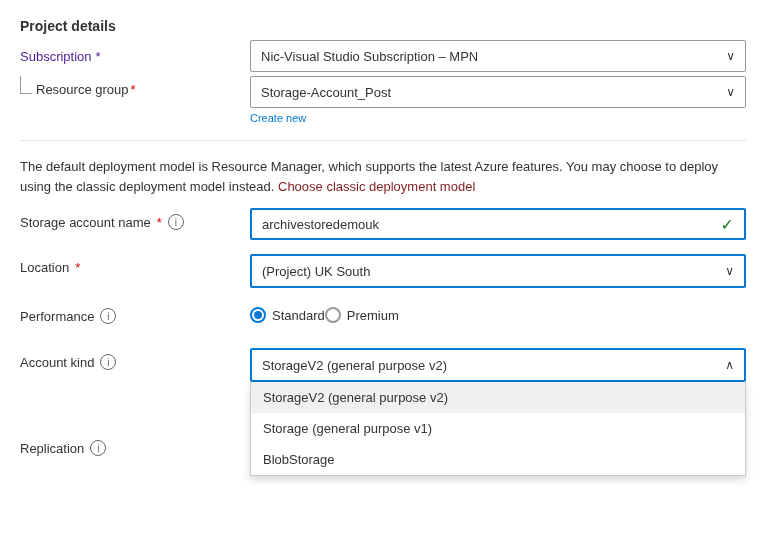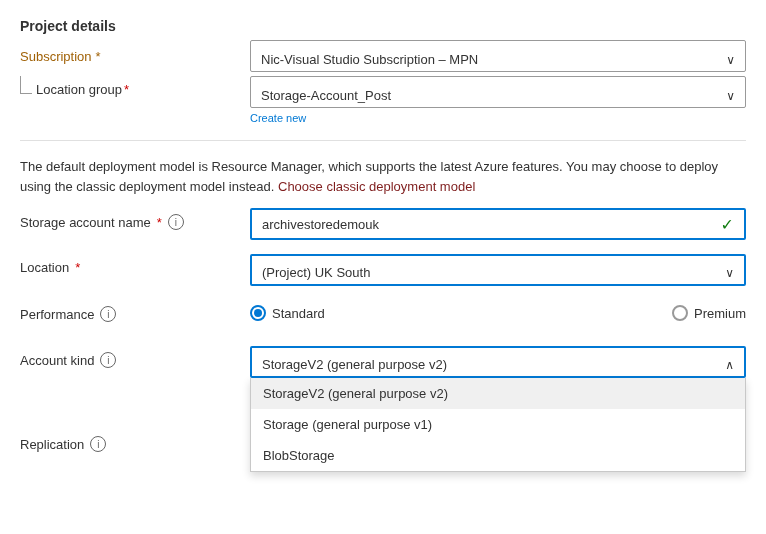--- a/index.html
+++ b/index.html
@@ -122,7 +122,7 @@
       width: 230px;
       min-width: 230px;
       font-size: 13px;
-      color: #a16207;
+      color: #4c1d95;
       display: flex;
       align-items: center;
       gap: 4px;

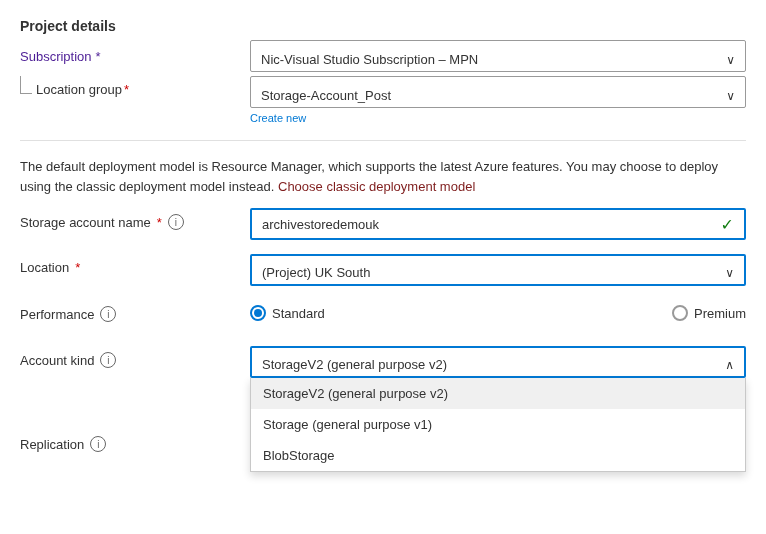--- a/index.html
+++ b/index.html
@@ -65,11 +65,11 @@
       height: 32px;
       border: 1px solid #999;
       border-radius: 2px;
-      padding: 4px 10px;
+      padding: 15px 10px;
       font-size: 13px;
       background: #fff;
       display: flex;
-      align-items: flex-end;
+      align-items: center;
       justify-content: space-between;
       cursor: pointer;
       position: relative;

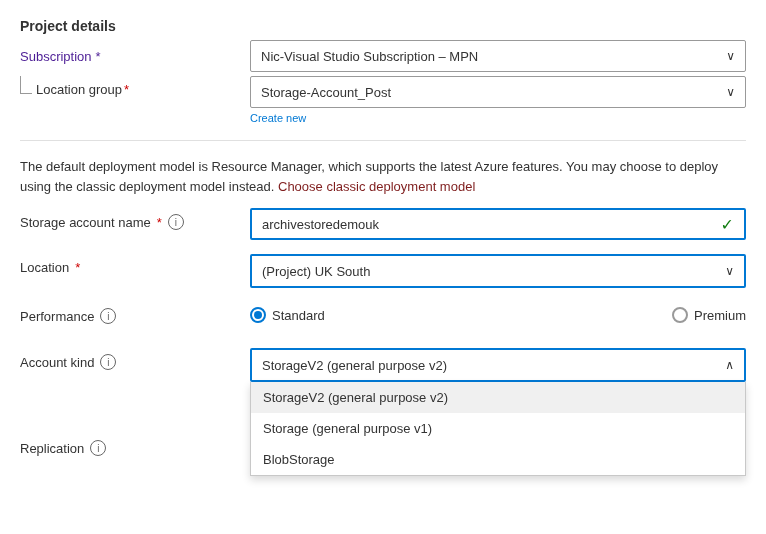--- a/index.html
+++ b/index.html
@@ -247,7 +247,7 @@
       <div class="form-label">
         <div class="label-with-indent">
           <span class="connector"></span>
-          <span>Location group</span>
+          <span>Resource group</span>
           <span class="required">*</span>
         </div>
       </div>

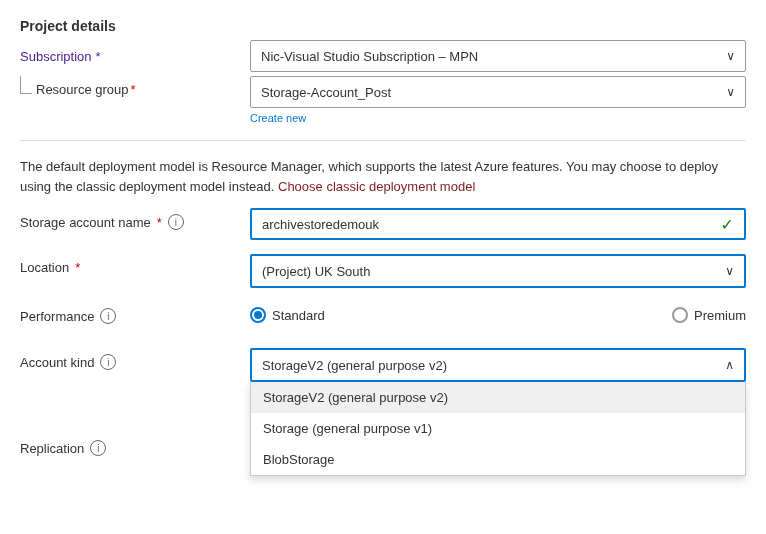--- a/index.html
+++ b/index.html
@@ -136,9 +136,7 @@
     .radio-group {
       display: flex;
       align-items: center;
-      gap: 20px;
       padding-top: 5px;
-      justify-content: space-between;
     }
     .radio-option {
       display: flex;

